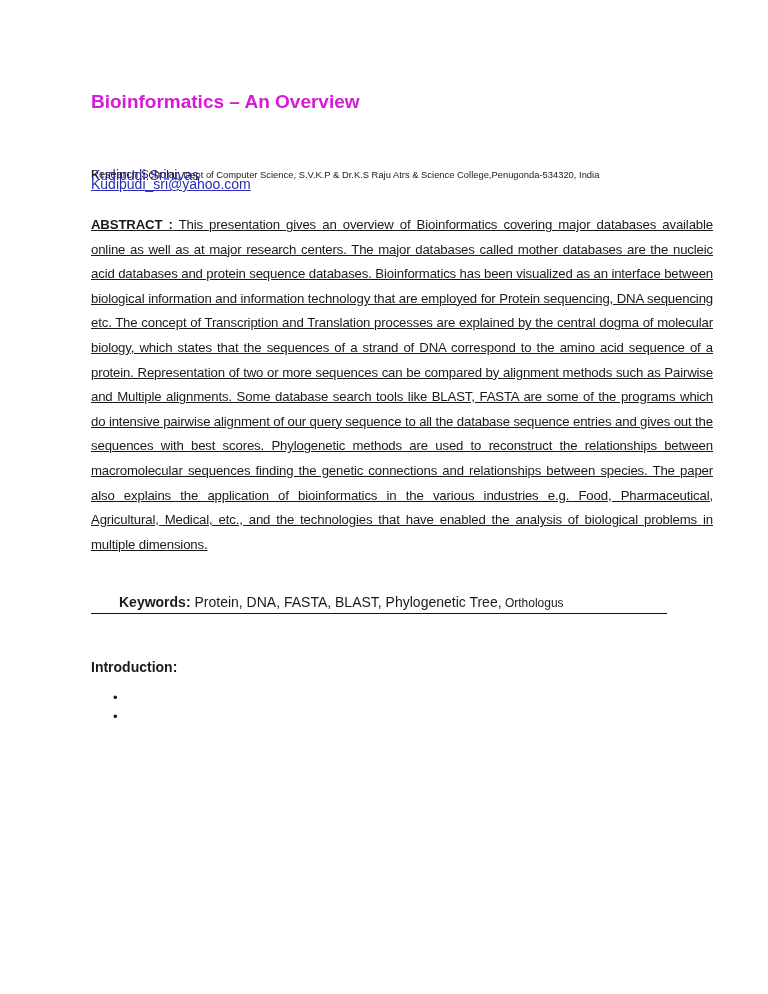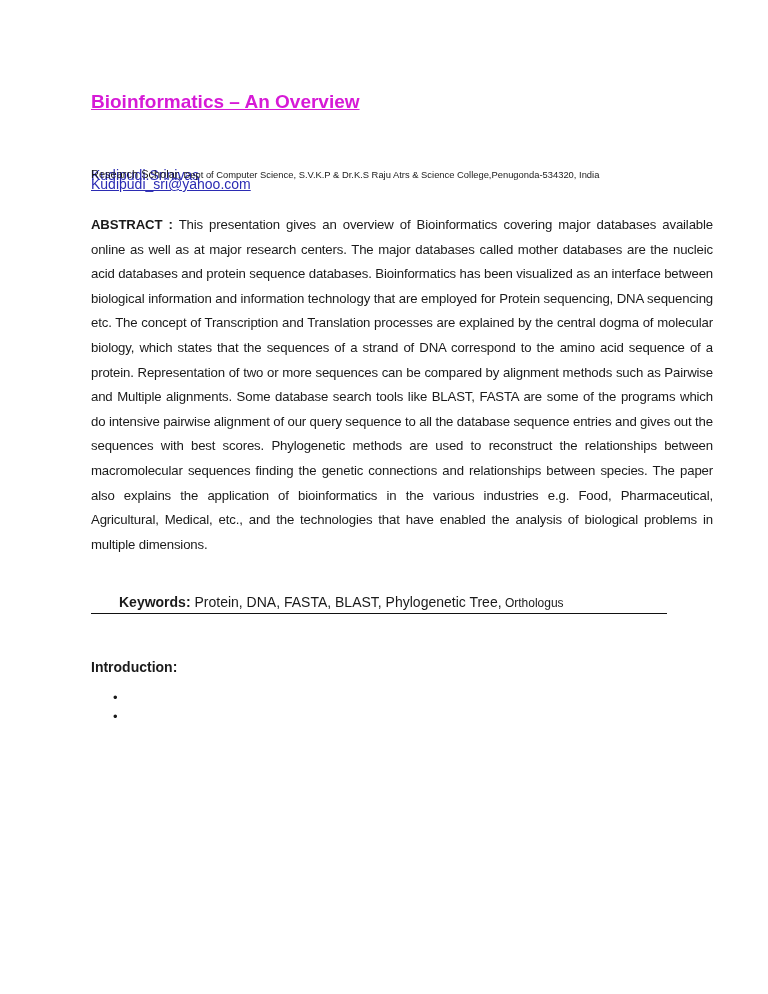--- a/index.html
+++ b/index.html
@@ -29,7 +29,6 @@
       font-weight: bold;
       color: #d61ad6;
       white-space: nowrap;
-      text-decoration: underline;
     }
     .author {
       position: absolute;

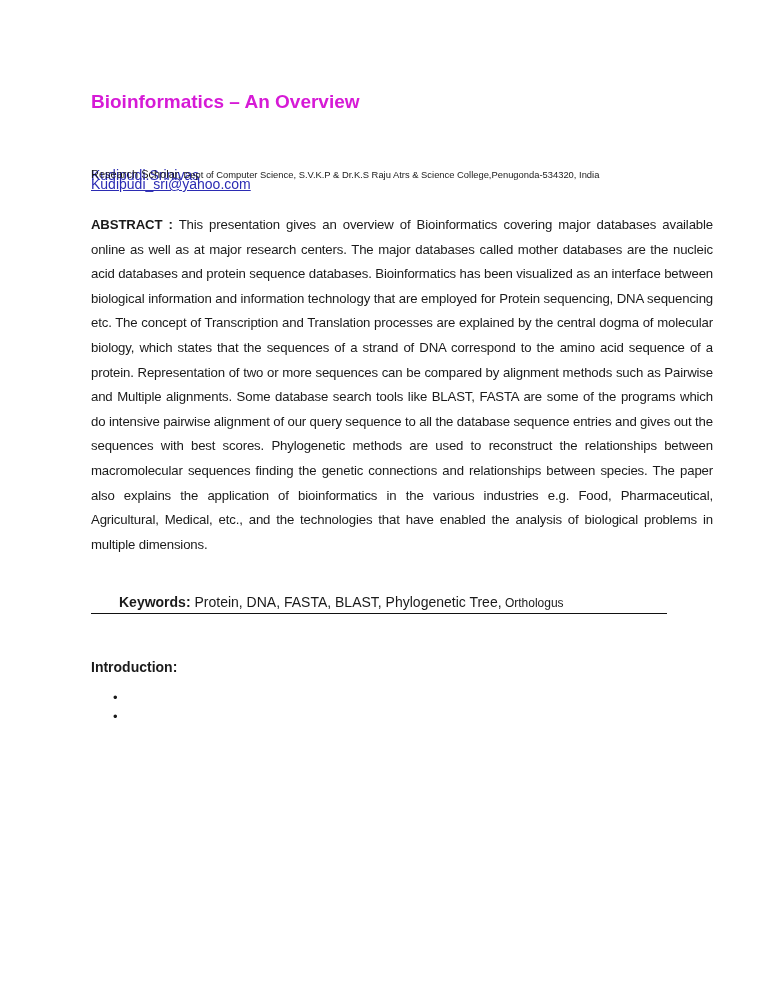--- a/index.html
+++ b/index.html
@@ -125,7 +125,7 @@
 
   <a class="email">Kudipudi_sri@yahoo.com</a>
 
-  <p class="abstract" style="margin:0;">
+  <p class="abstract" style="margin:0;text-decoration:underline;">
     <span class="label">ABSTRACT :</span><span> This presentation gives an overview of Bioinformatics covering major databases available online as well as at major research centers. The major databases called mother databases are the nucleic acid databases and protein sequence databases. Bioinformatics has been visualized as an interface between biological information and information technology that are employed for Protein sequencing, DNA sequencing etc. The concept of Transcription and Translation processes are explained by the central dogma of molecular biology, which states that the sequences of a strand of DNA correspond to the amino acid sequence of a protein. Representation of two or more sequences can be compared by alignment methods such as Pairwise and Multiple alignments. Some database search tools like BLAST, FASTA are some of the programs which do intensive pairwise alignment of our query sequence to all the database sequence entries and gives out the sequences with best scores. Phylogenetic methods are used to reconstruct the relationships between macromolecular sequences finding the genetic connections and relationships between species. The paper also explains the application of bioinformatics in the various industries e.g. Food, Pharmaceutical, Agricultural, Medical, etc., and the technologies that have enabled the analysis of biological problems in multiple dimensions.</span>
   </p>
 

